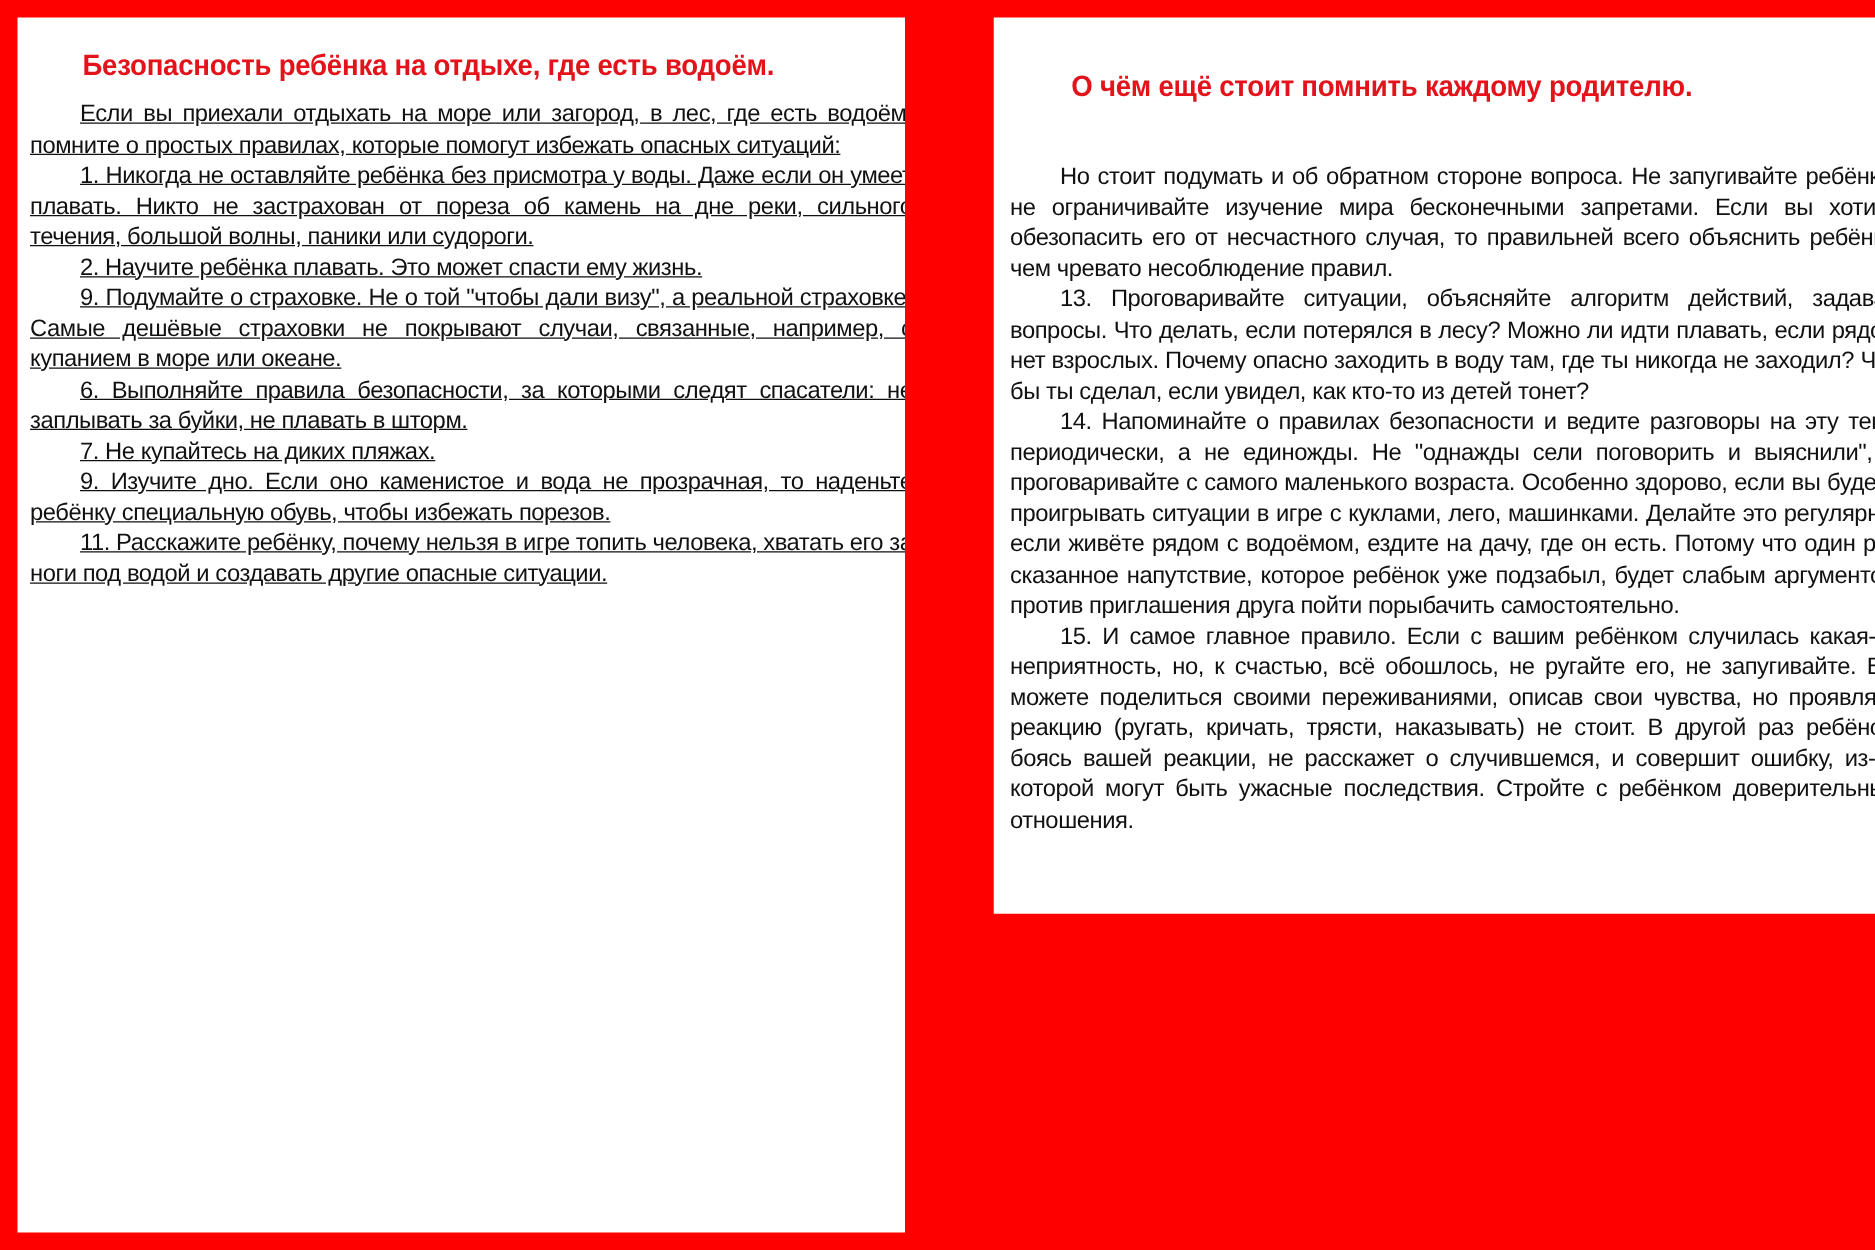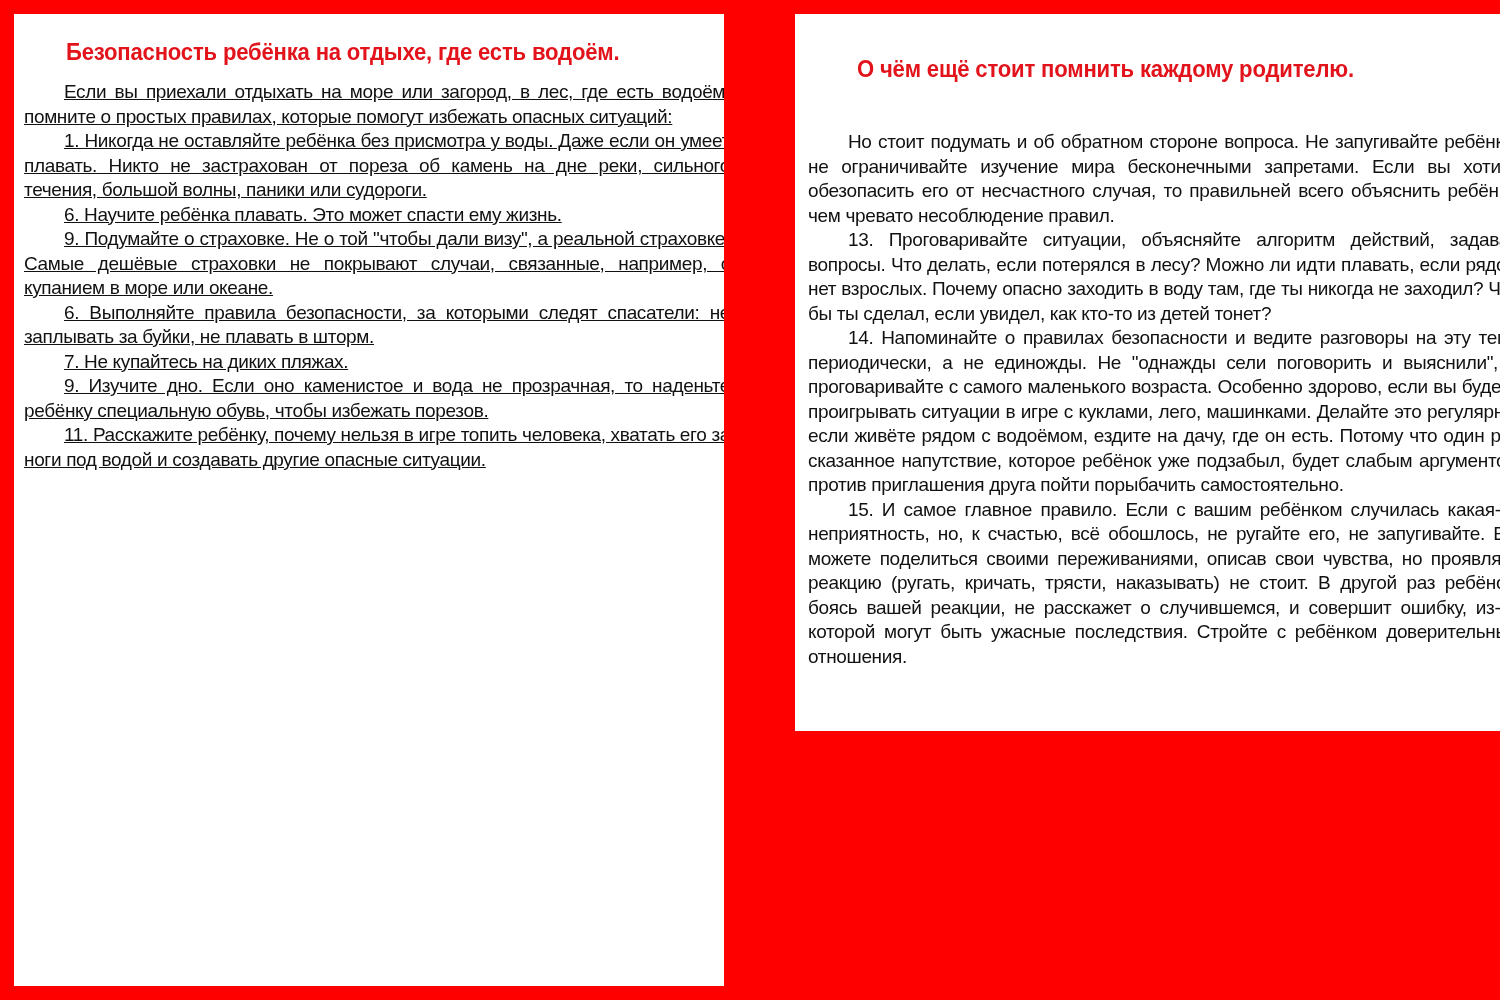--- a/index.html
+++ b/index.html
@@ -61,7 +61,7 @@
   <div class="body">
     <p>Если вы приехали отдыхать на море или загород, в лес, где есть водоём, помните о простых правилах, которые помогут избежать опасных ситуаций:</p>
     <p>1. Никогда не оставляйте ребёнка без присмотра у воды. Даже если он умеет плавать. Никто не застрахован от пореза об камень на дне реки, сильного течения, большой волны, паники или судороги.</p>
-    <p>6. Научите ребёнка плавать. Это может спасти ему жизнь.</p>
+    <p>2. Научите ребёнка плавать. Это может спасти ему жизнь.</p>
     <p>9. Подумайте о страховке. Не о той "чтобы дали визу", а реальной страховке. Самые дешёвые страховки не покрывают случаи, связанные, например, с купанием в море или океане.</p>
     <p>6. Выполняйте правила безопасности, за которыми следят спасатели: не заплывать за буйки, не плавать в шторм.</p>
     <p>7. Не купайтесь на диких пляжах.</p>

